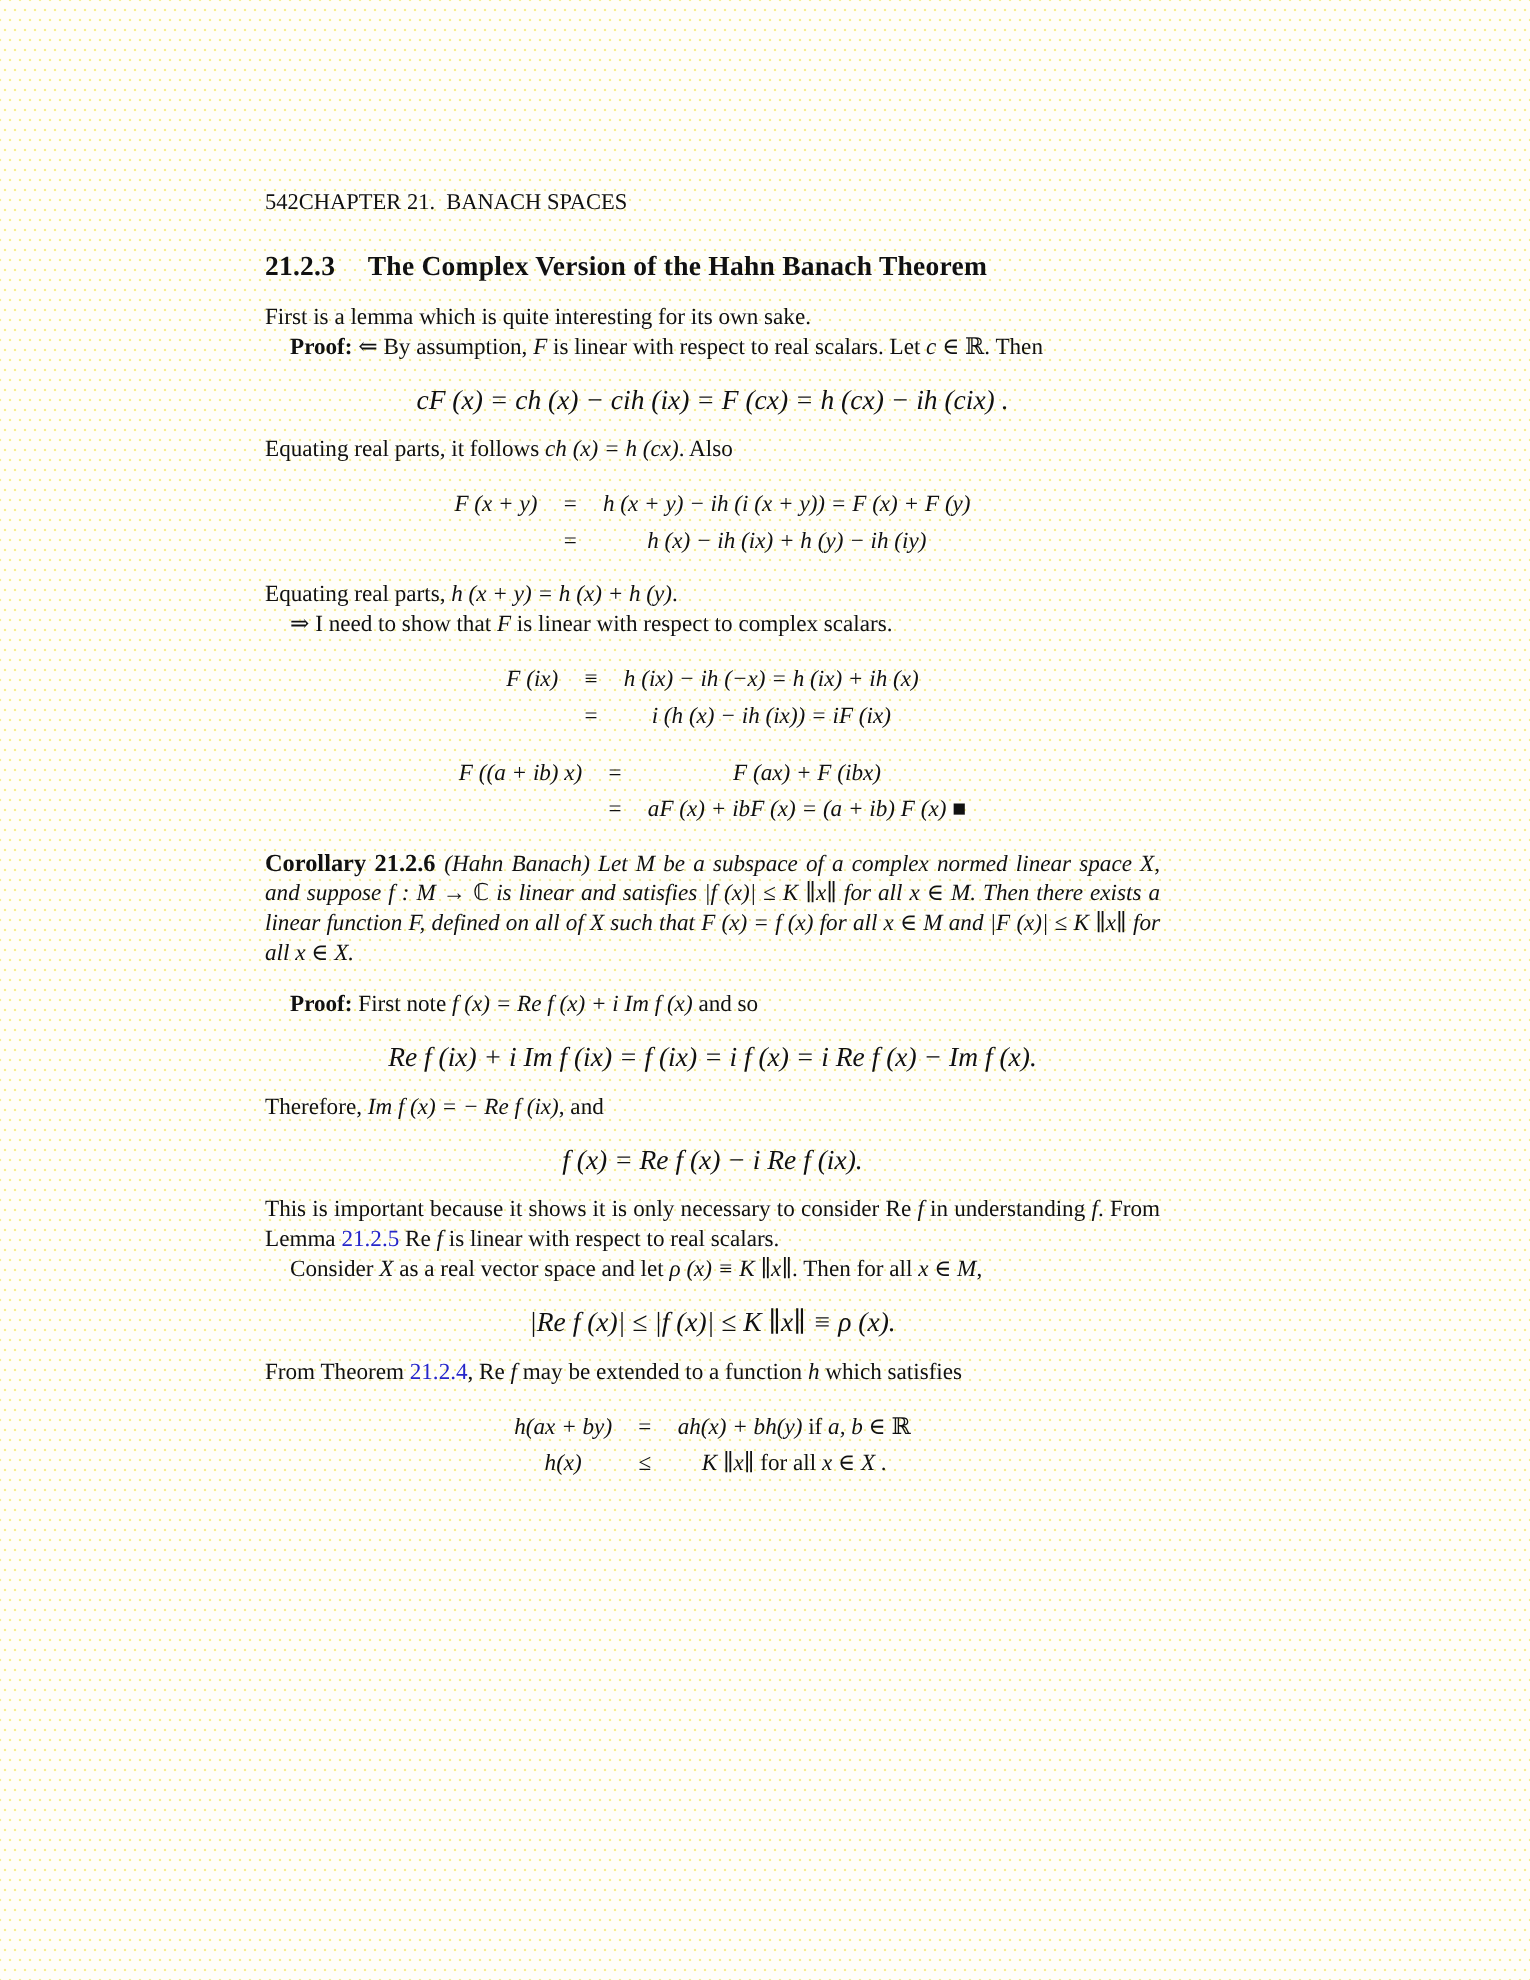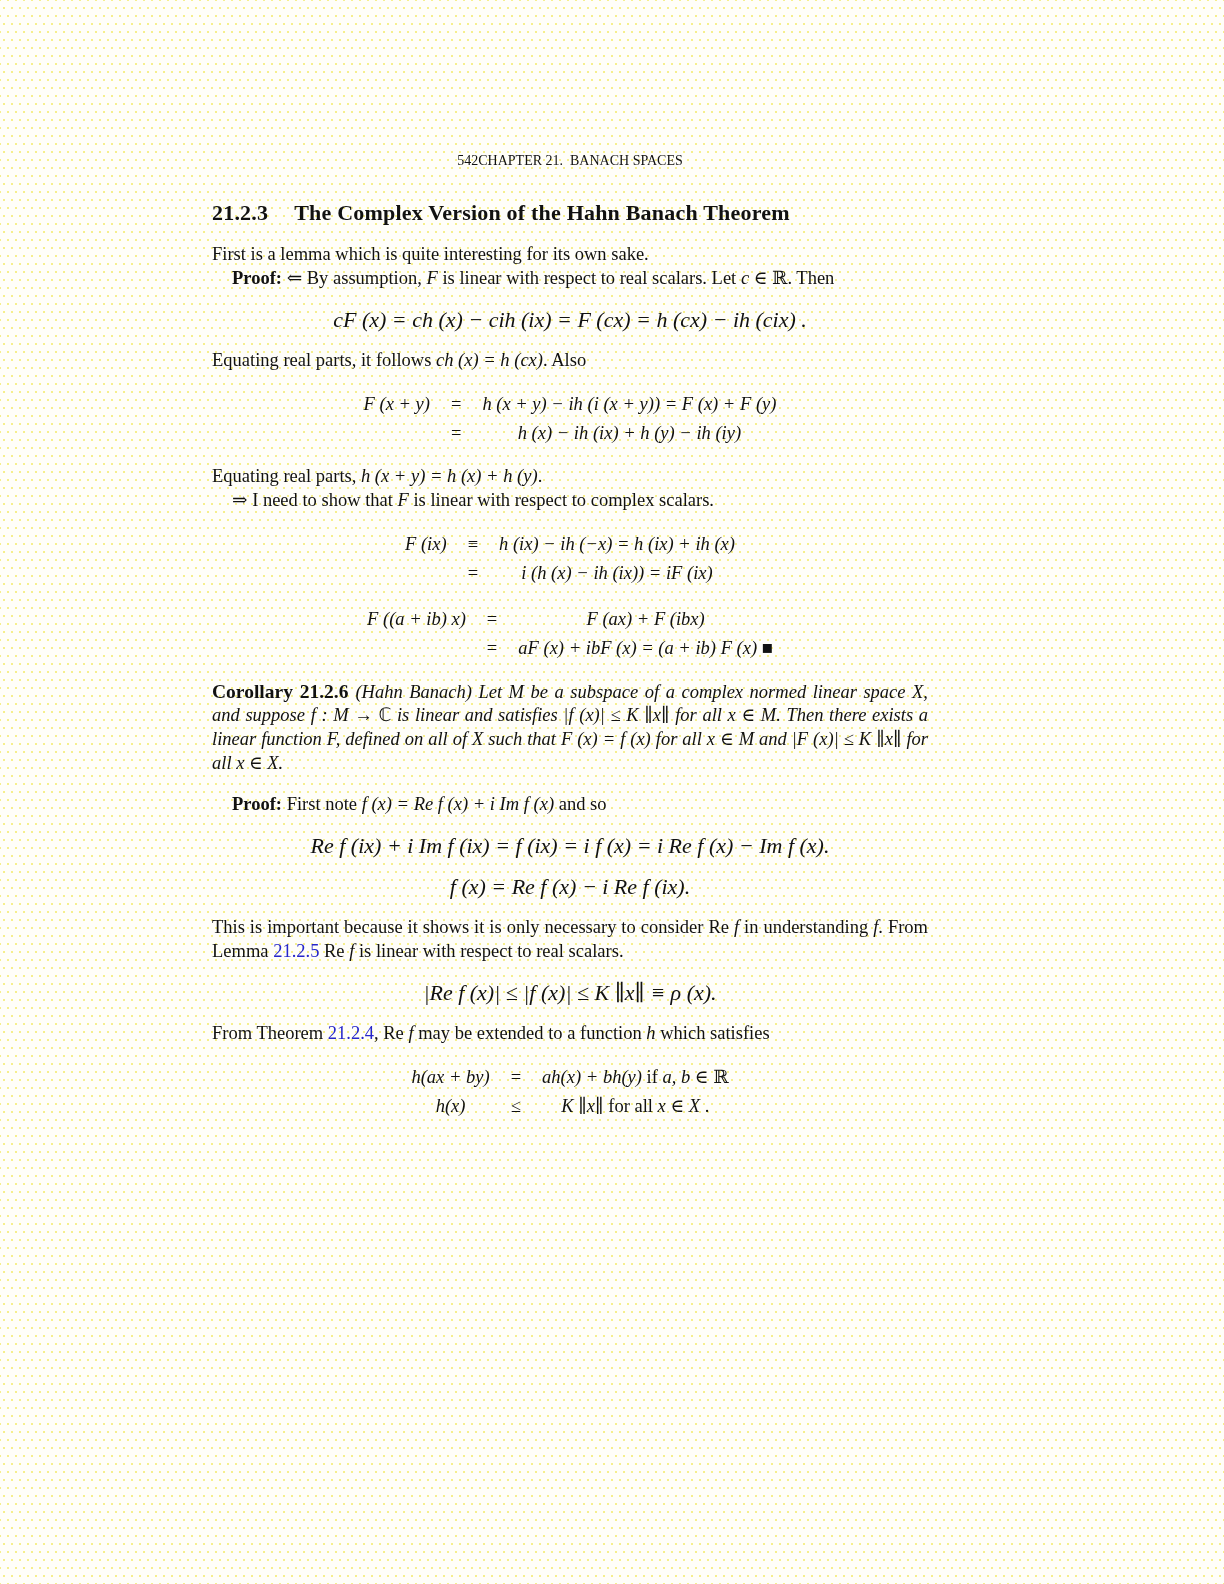--- a/index.html
+++ b/index.html
@@ -19,8 +19,8 @@
   .page { position:relative; width:1224px; height:1584px; overflow:hidden; }
   .running-header {
     position:absolute; top:150px; left:212px; width:716px;
-    display:flex; justify-content:center; align-items:baseline;
-    font-size:14px; line-height:22px;
+    display:flex; justify-content:flex-start; align-items:baseline;
+    font-size:18px; line-height:22px;
   }
   .running-header span { white-space:pre; }
   #content { position:absolute; top:200px; left:212px; width:716px; }

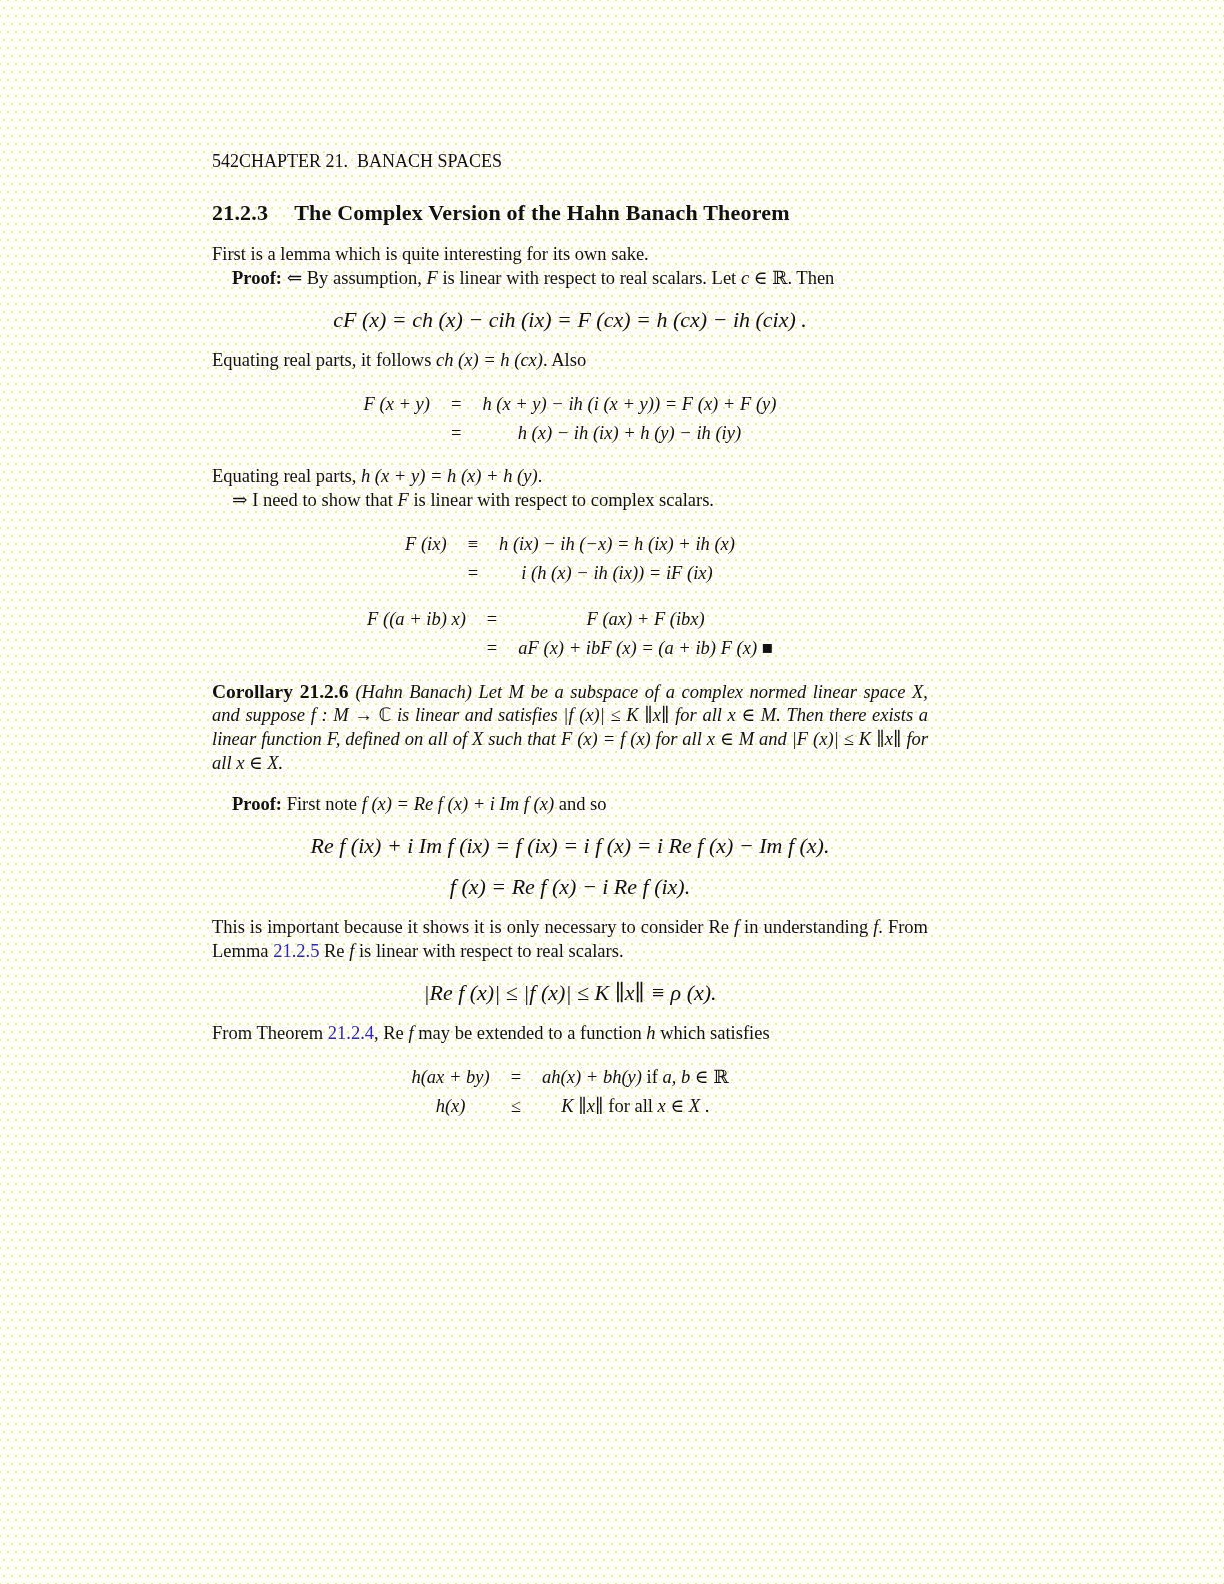--- a/index.html
+++ b/index.html
@@ -109,6 +109,7 @@
       <p class="para theorem"><span class="s-bl">Corollary 21.2.6</span><span class="s-i">(Hahn Banach) Let M be a subspace of a complex normed linear space X, and suppose f : M → ℂ is linear and satisfies |f (x)| ≤ K ∥x∥ for all x ∈ M. Then there exists a linear function F, defined on all of X such that F (x) = f (x) for all x ∈ M and |F (x)| ≤ K ∥x∥ for all x ∈ X.</span></p>
       <p class="para indent"><span class="s-b">Proof: </span><span class="s-n">First note </span><span class="s-i">f (x) = Re f (x) + i Im f (x)</span><span class="s-n">  and so</span></p>
       <div class="eq"><span class="s-i">Re f (ix) + i Im f (ix) = f (ix) = i f (x) = i Re f (x) − Im f (x).</span></div>
+      <p class="para"><span class="s-n">Therefore, </span><span class="s-i">Im f (x) = − Re f (ix)</span><span class="s-n">, and</span></p>
       <div class="eq"><span class="s-i">f (x) = Re f (x) − i Re f (ix).</span></div>
       <p class="para"><span class="s-n">This is important because it shows it is only necessary to consider Re </span><span class="s-i">f</span><span class="s-n"> in understanding </span><span class="s-i">f</span><span class="s-n">. From Lemma </span><a class="s-a" href="#">21.2.5</a><span class="s-n"> Re </span><span class="s-i">f</span><span class="s-n"> is linear with respect to real scalars.</span></p>
       <div class="eq"><span class="s-i">|Re f (x)| ≤ |f (x)| ≤ K ∥x∥ ≡ ρ (x).</span></div>

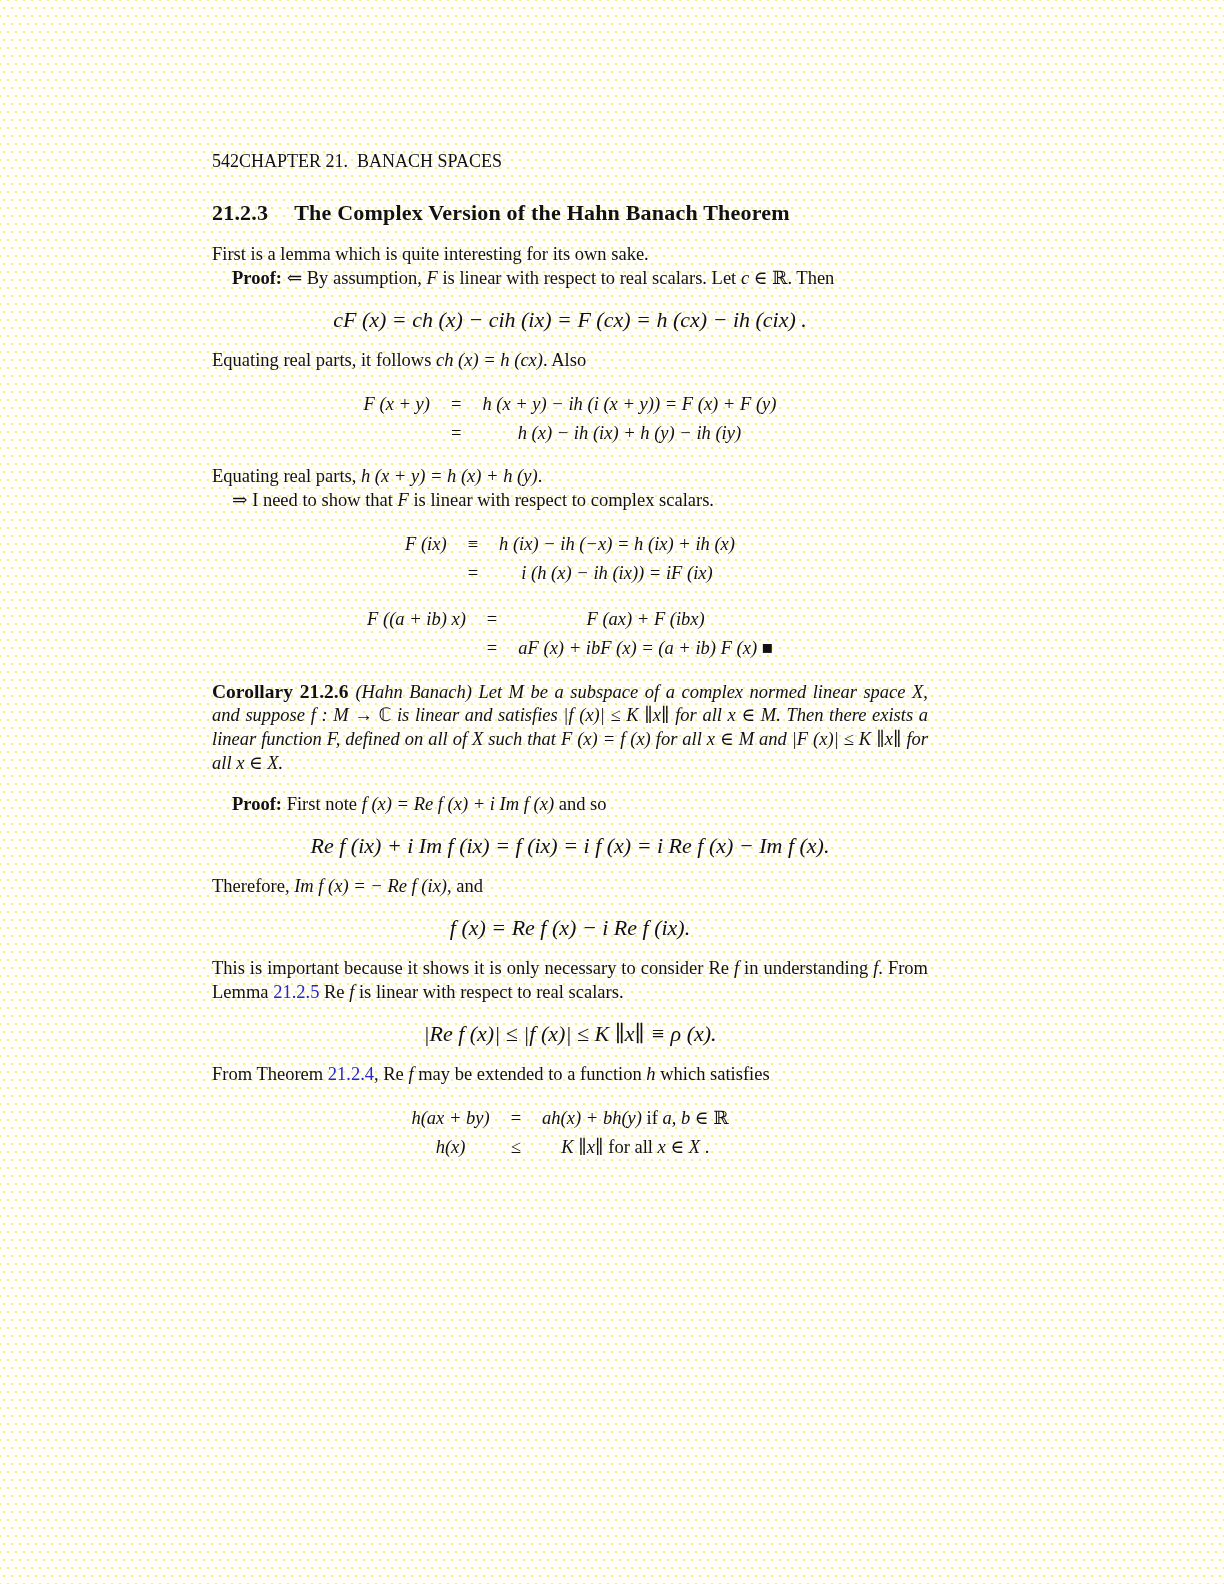--- a/index.html
+++ b/index.html
@@ -112,6 +112,7 @@
       <p class="para"><span class="s-n">Therefore, </span><span class="s-i">Im f (x) = − Re f (ix)</span><span class="s-n">, and</span></p>
       <div class="eq"><span class="s-i">f (x) = Re f (x) − i Re f (ix).</span></div>
       <p class="para"><span class="s-n">This is important because it shows it is only necessary to consider Re </span><span class="s-i">f</span><span class="s-n"> in understanding </span><span class="s-i">f</span><span class="s-n">. From Lemma </span><a class="s-a" href="#">21.2.5</a><span class="s-n"> Re </span><span class="s-i">f</span><span class="s-n"> is linear with respect to real scalars.</span></p>
+      <p class="para indent"><span class="s-n">Consider </span><span class="s-i">X</span><span class="s-n"> as a real vector space and let </span><span class="s-i">ρ (x) ≡ K ∥x∥</span><span class="s-n">. Then for all </span><span class="s-i">x ∈ M</span><span class="s-n">,</span></p>
       <div class="eq"><span class="s-i">|Re f (x)| ≤ |f (x)| ≤ K ∥x∥ ≡ ρ (x).</span></div>
       <p class="para"><span class="s-n">From Theorem </span><a class="s-a" href="#">21.2.4</a><span class="s-n">, Re </span><span class="s-i">f</span><span class="s-n"> may be extended to a function </span><span class="s-i">h</span><span class="s-n"> which satisfies</span></p>
       <div class="eqalign">

